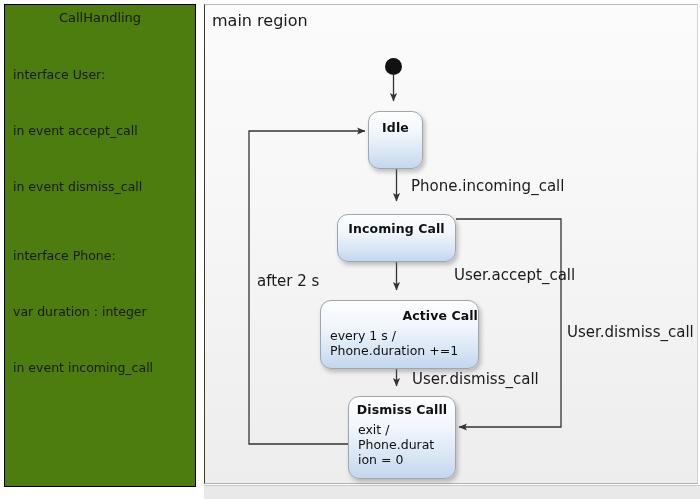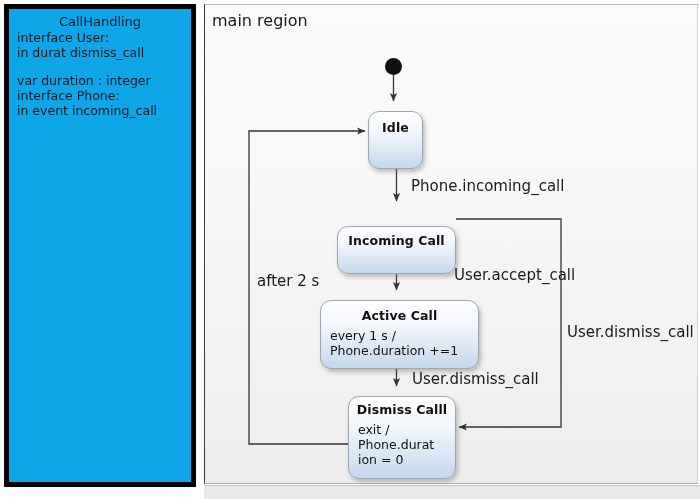--- a/index.html
+++ b/index.html
@@ -23,8 +23,8 @@
     top: 4px;
     width: 192px;
     height: 483px;
-    background: #0ea5e9;
-    border: 5px solid #000000;
+    background: #4d7c0f;
+    border: 1px solid #000000;
     box-sizing: border-box;
   }
   #decl-title {

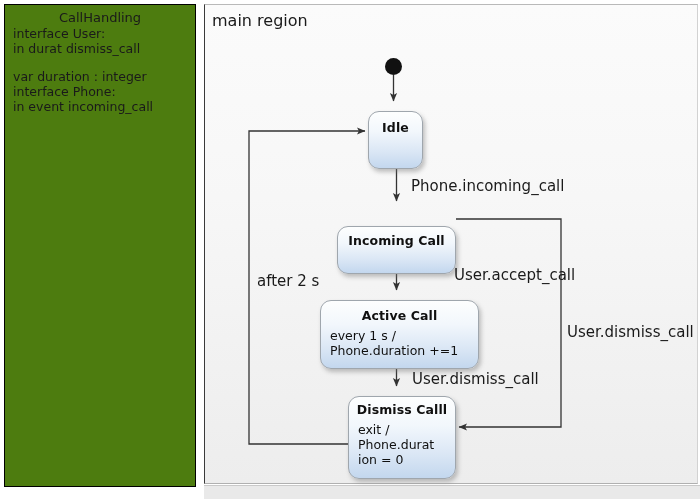--- a/index.html
+++ b/index.html
@@ -40,6 +40,7 @@
     line-height: 15px;
     padding-left: 8px;
     white-space: pre;
+    margin-top: 41px;
   }
   .decl-gap {
     height: 13px;

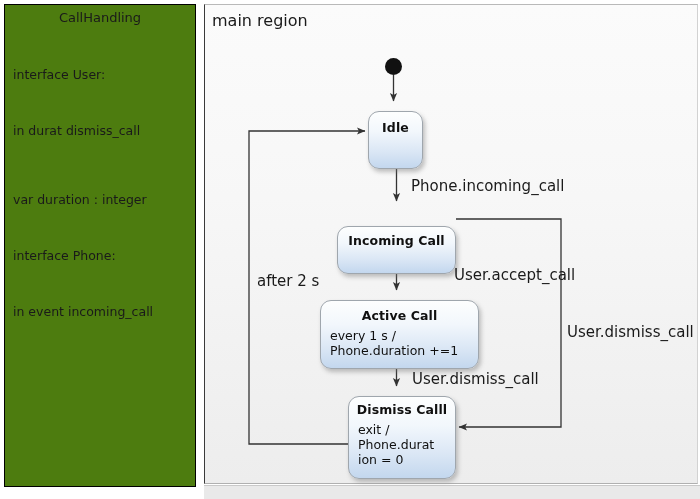--- a/index.html
+++ b/index.html
@@ -159,6 +159,7 @@
   <div id="decl-panel">
     <div id="decl-title">CallHandling</div>
     <div class="decl-line">interface User:</div>
+    <div class="decl-line">in event accept_call</div>
     <div class="decl-line">in durat dismiss_call</div>
     <div class="decl-gap"></div>
     <div class="decl-line">var duration : integer</div>

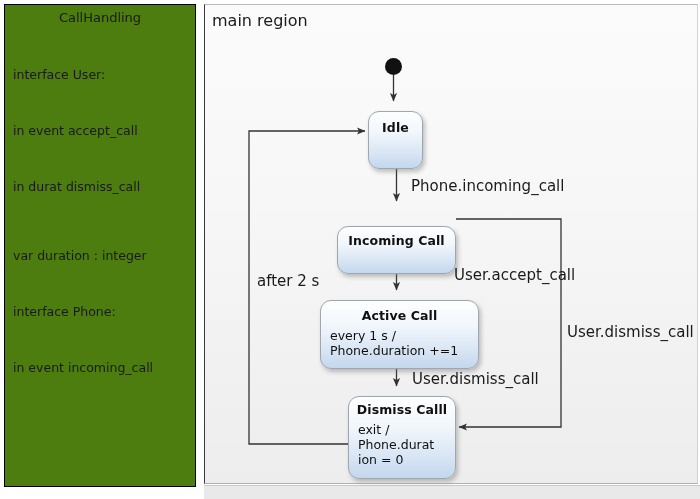--- a/index.html
+++ b/index.html
@@ -160,7 +160,7 @@
     <div id="decl-title">CallHandling</div>
     <div class="decl-line">interface User:</div>
     <div class="decl-line">in event accept_call</div>
-    <div class="decl-line">in durat dismiss_call</div>
+    <div class="decl-line">in event dismiss_call</div>
     <div class="decl-gap"></div>
     <div class="decl-line">var duration : integer</div>
     <div class="decl-line">interface Phone:</div>

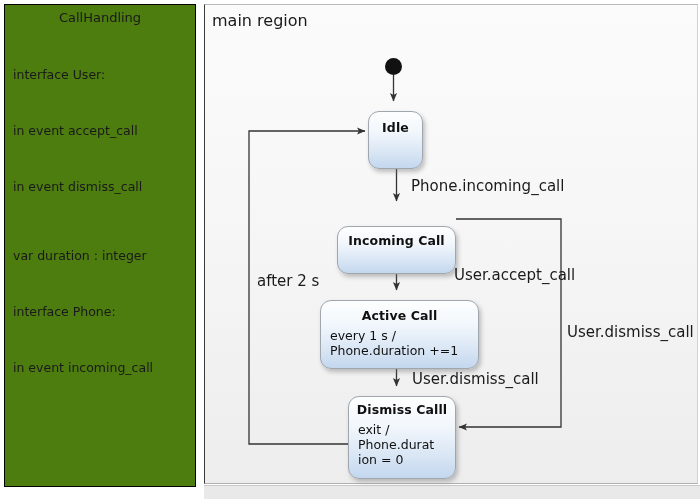--- a/index.html
+++ b/index.html
@@ -118,7 +118,7 @@
   }
 
   #state-idle        { left: 368px; top: 103px;  width: 55px;  height: 58px; }
-  #state-incoming    { left: 337px; top: 218px;  width: 119px; height: 48px; }
+  #state-incoming    { left: 337px; top: 206px;  width: 119px; height: 48px; }
   #state-active      { left: 320px; top: 292px;  width: 159px; height: 69px; }
   #state-dismiss     { left: 348px; top: 388px;  width: 108px; height: 83px; }
 

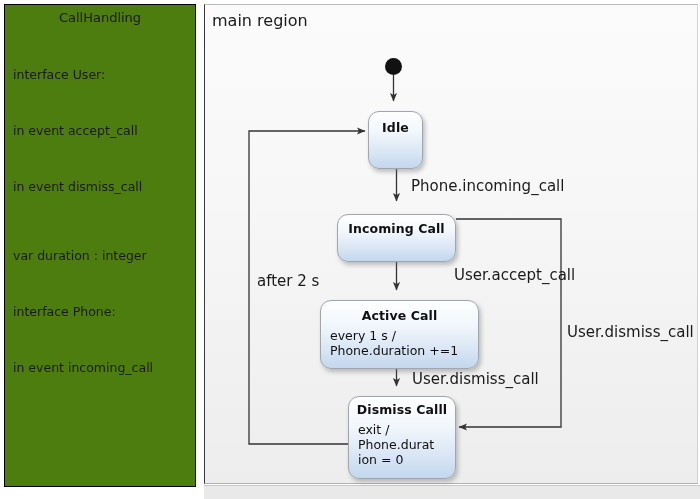--- a/index.html
+++ b/index.html
@@ -162,8 +162,8 @@
     <div class="decl-line">in event accept_call</div>
     <div class="decl-line">in event dismiss_call</div>
     <div class="decl-gap"></div>
+    <div class="decl-line">interface Phone:</div>
     <div class="decl-line">var duration : integer</div>
-    <div class="decl-line">interface Phone:</div>
     <div class="decl-line">in event incoming_call</div>
   </div>
 

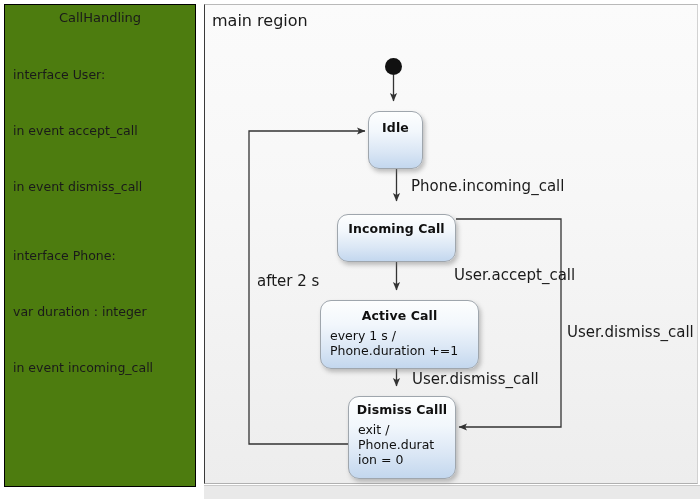--- a/index.html
+++ b/index.html
@@ -124,7 +124,7 @@
 
   #state-idle .state-name     { margin-top: 8px; }
   #state-incoming .state-name { margin-top: 6px; }
-  #state-active .state-name   { margin-top: 7px; }
+  #state-active .state-name   { margin-top: 7px; text-align: right; }
   #state-dismiss .state-name  { margin-top: 5px; }
 
   

